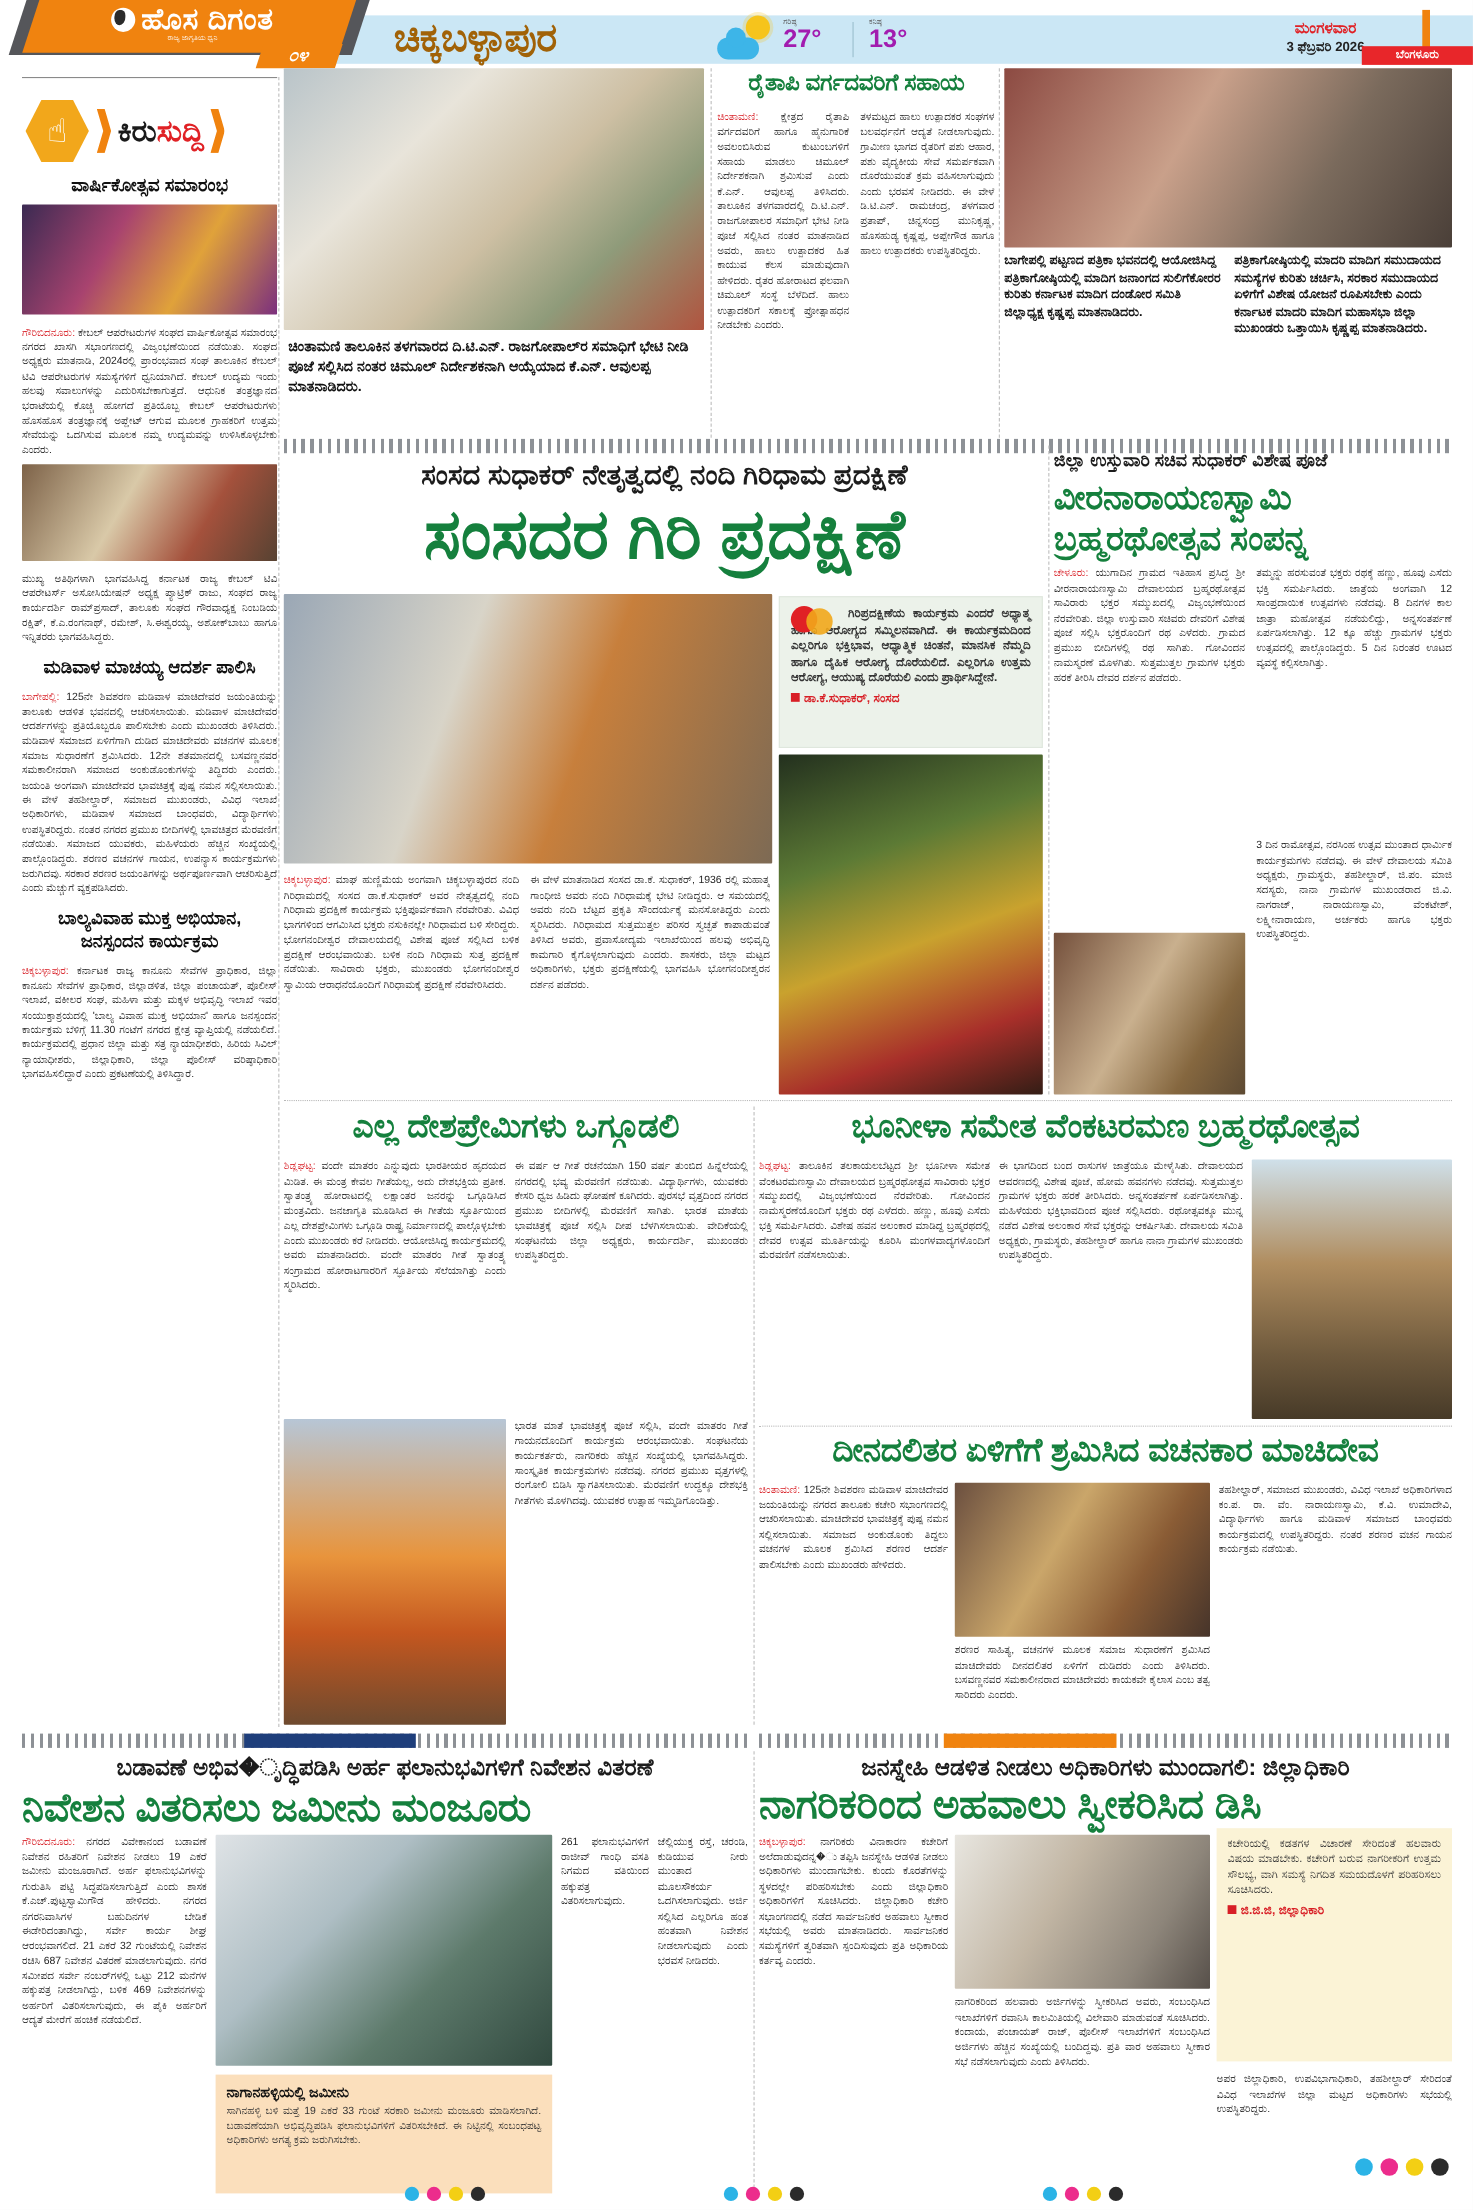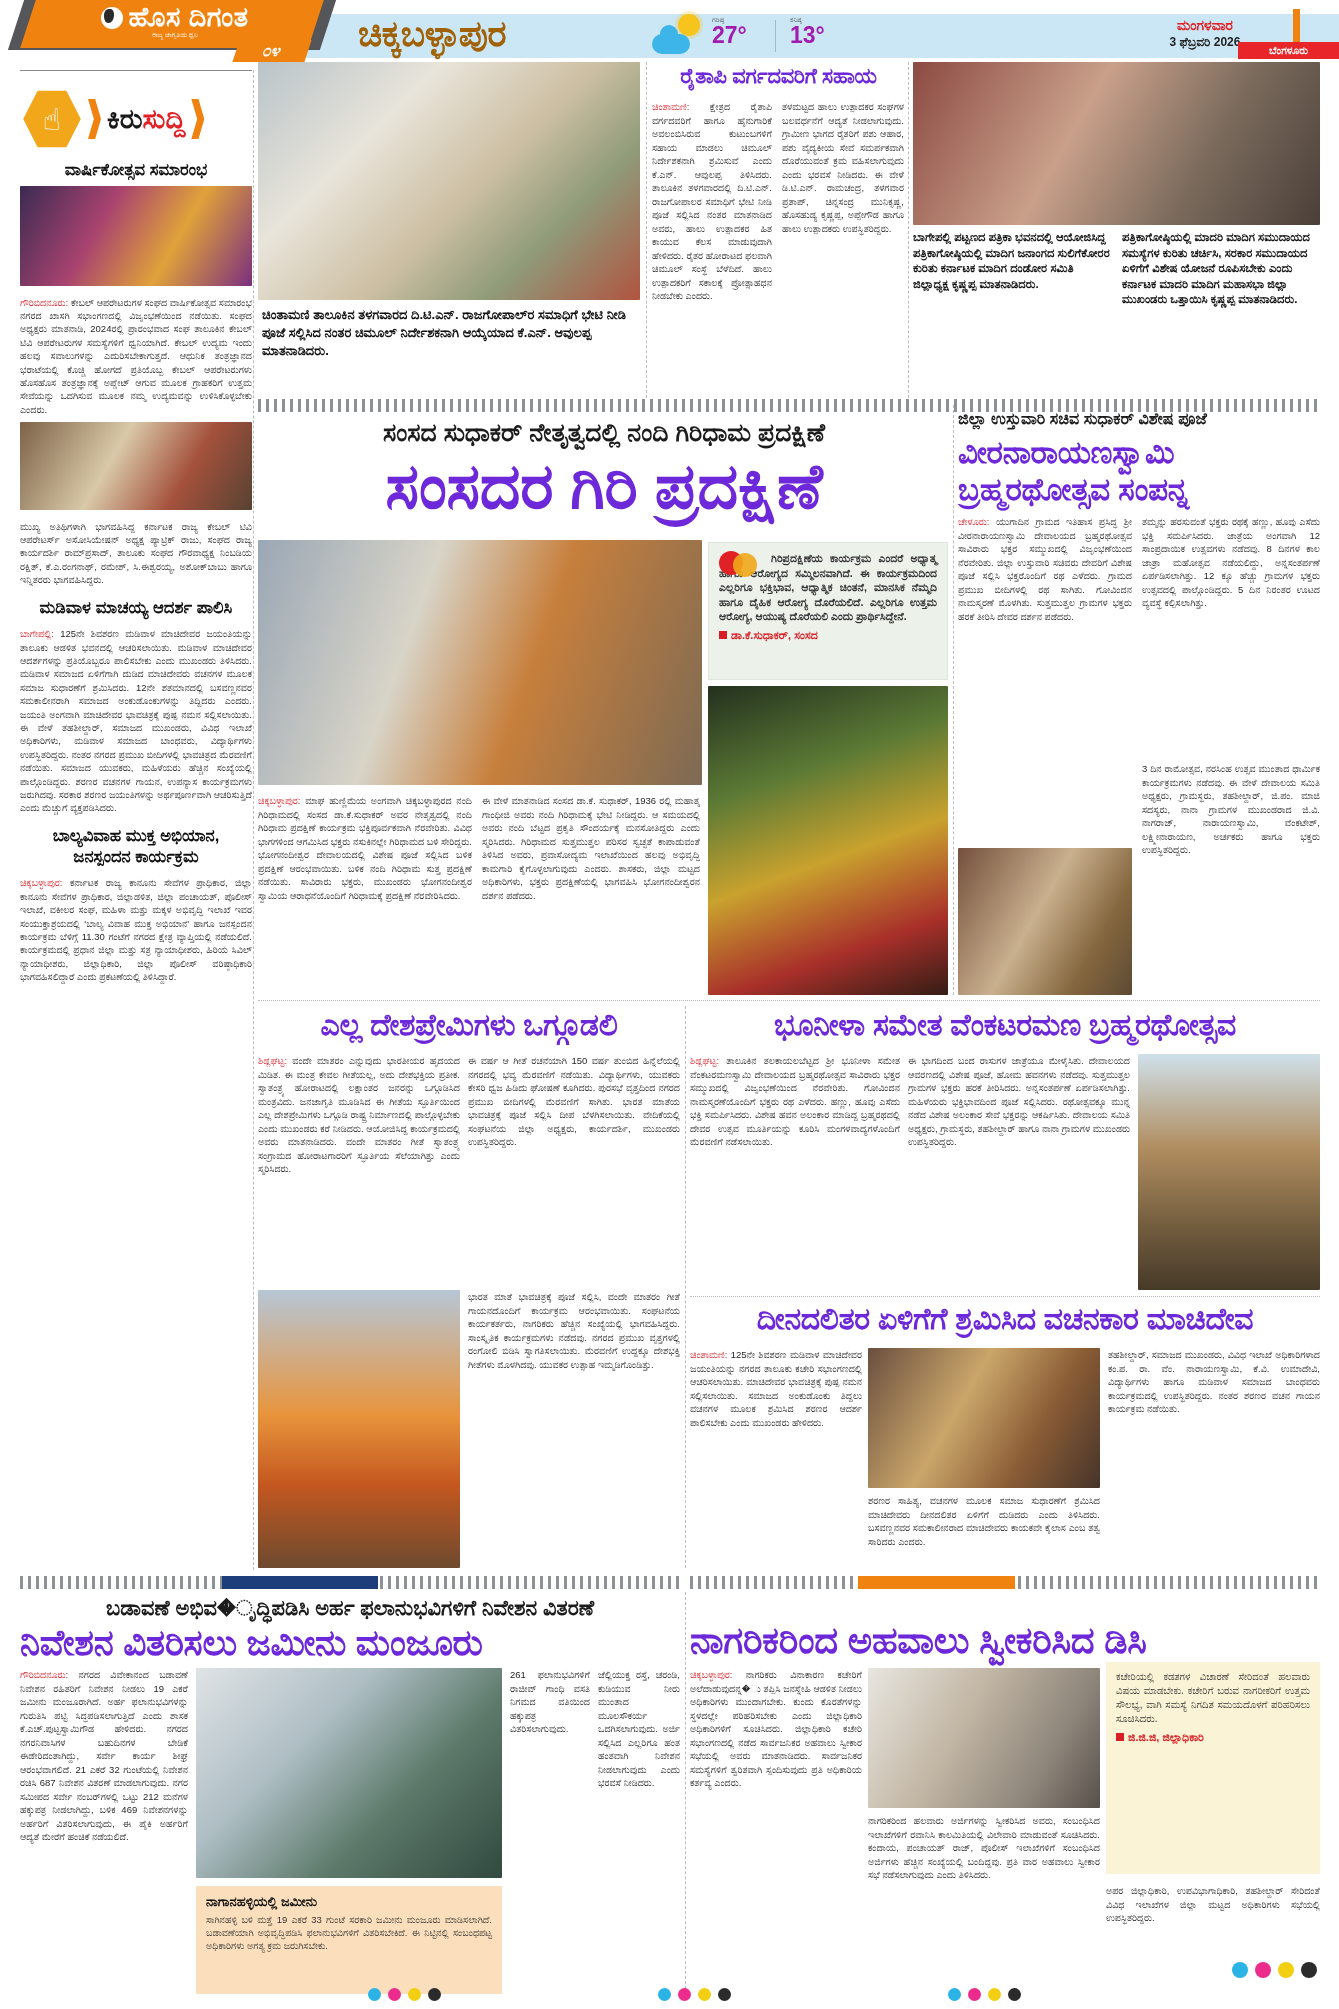--- a/index.html
+++ b/index.html
@@ -11,7 +11,7 @@
   .lead{color:#d81f26;font-weight:normal;}
   .cap{font-weight:bold;color:#101010;}
   .kick{font-weight:bold;text-align:center;color:#1c1c1c;}
-  .hl{font-weight:800;color:#6d28d9;letter-spacing:-0.3px;}
+  .hl{font-weight:800;color:#15803d;letter-spacing:-0.3px;}
   .vd{position:absolute;width:0;border-left:1px dashed #bdbdbd;}
   .hd{position:absolute;height:0;border-top:1px dotted #b8b8b8;}
   .hatch{position:absolute;height:13px;background:repeating-linear-gradient(90deg,#8d9196 0 3px,#ffffff 3px 8px);}

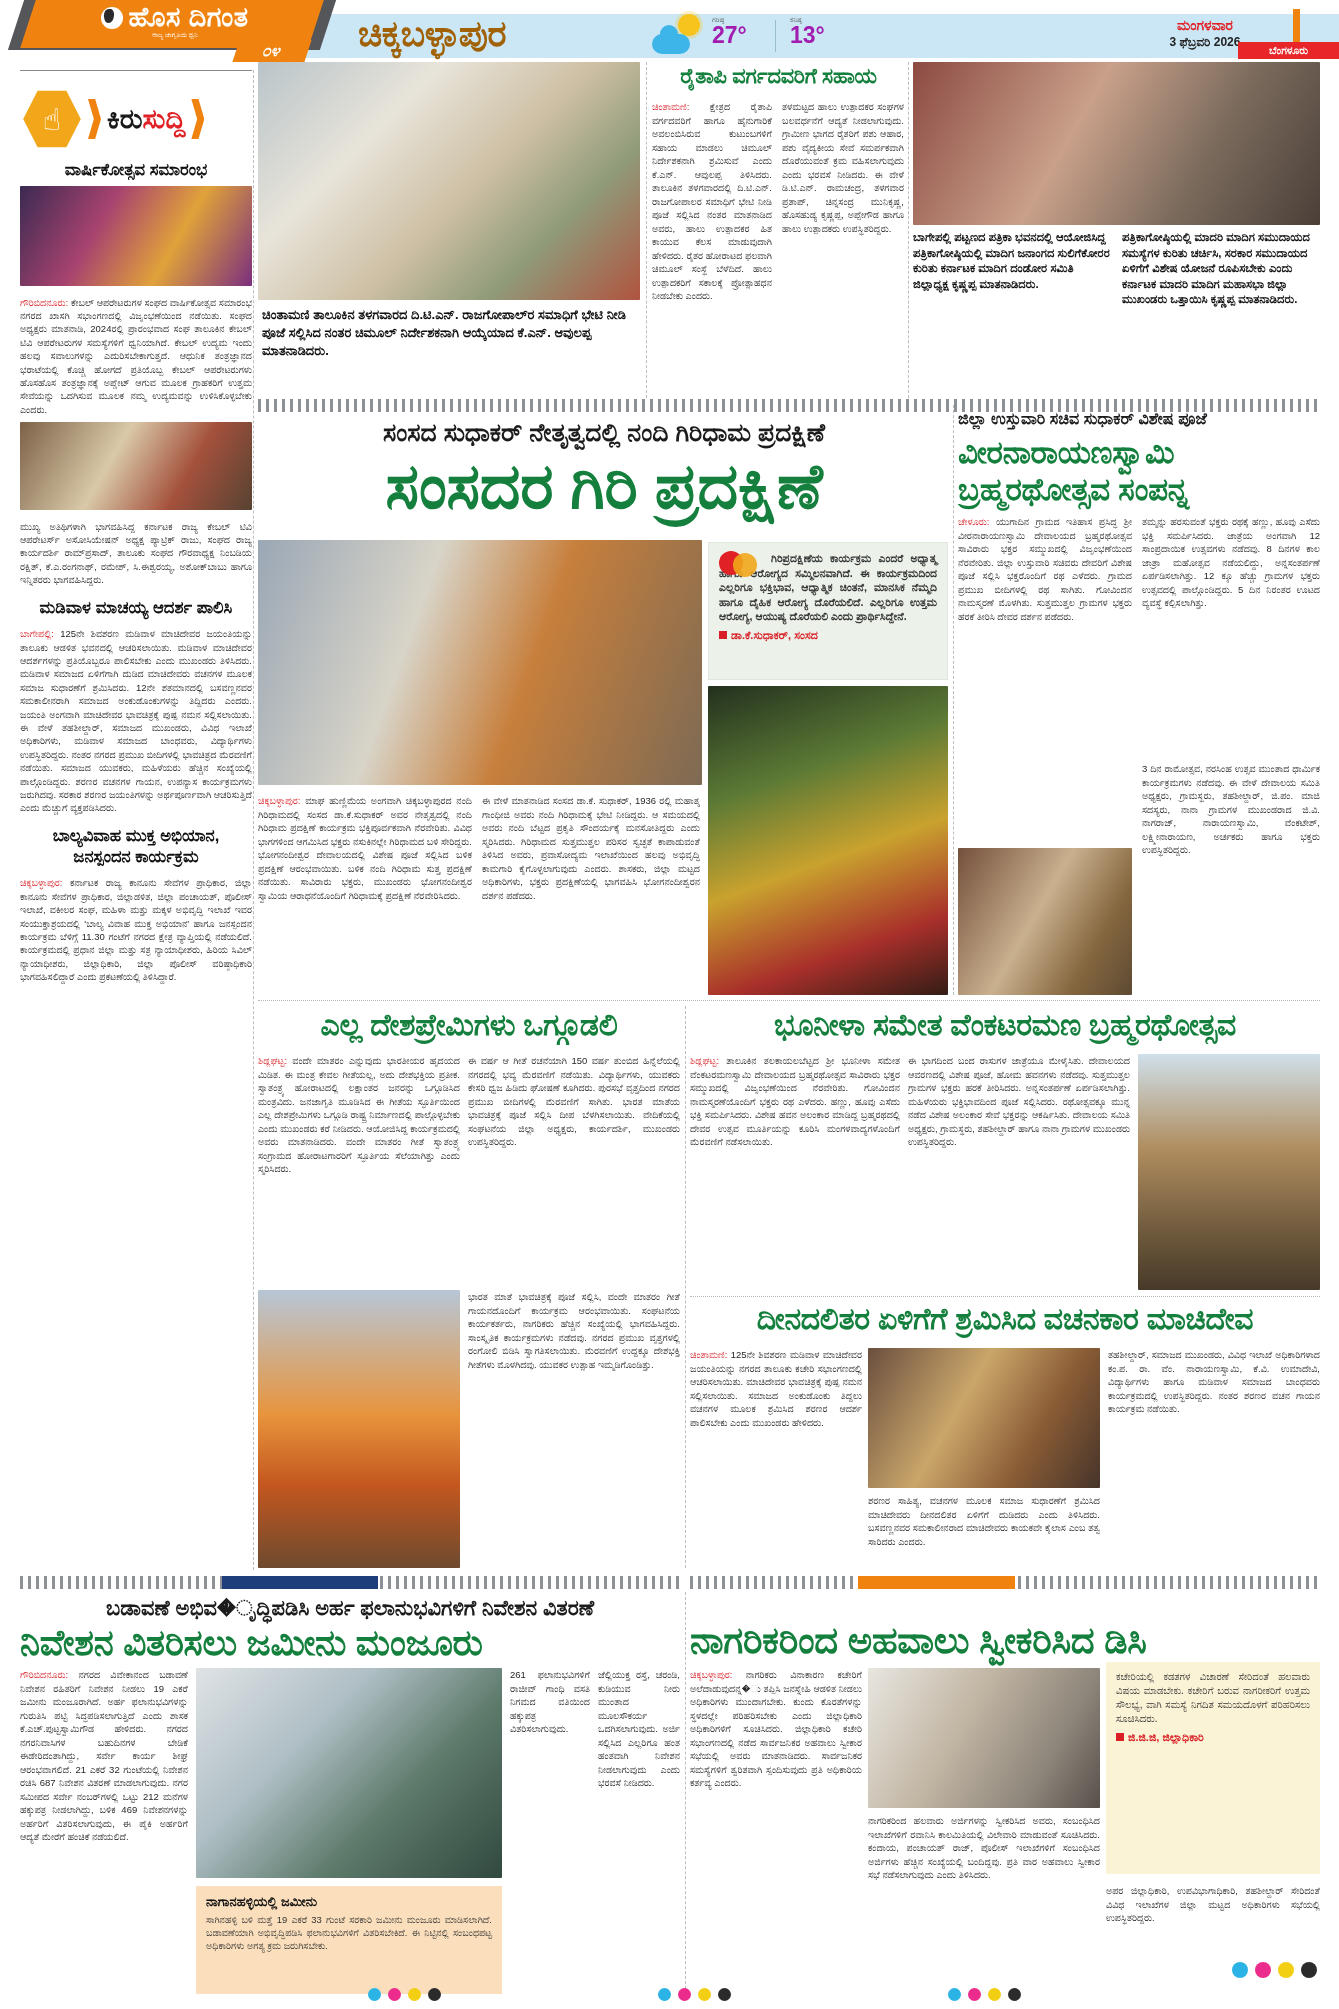--- a/index.html
+++ b/index.html
@@ -209,6 +209,7 @@
   <p class="abs bodytxt" style="left:510px;top:1668px;width:80px;height:326px;margin:0;"><span>261 ಫಲಾನುಭವಿಗಳಿಗೆ ರಾಜೀವ್ ಗಾಂಧಿ ವಸತಿ ನಿಗಮದ ವತಿಯಿಂದ ಹಕ್ಕುಪತ್ರ ವಿತರಿಸಲಾಗುವುದು.</span></p>
   <p class="abs bodytxt" style="left:598px;top:1668px;width:82px;height:326px;margin:0;"><span>ಜೆಲ್ಲಿಯುಕ್ತ ರಸ್ತೆ, ಚರಂಡಿ, ಕುಡಿಯುವ ನೀರು ಮುಂತಾದ ಮೂಲಸೌಕರ್ಯ ಒದಗಿಸಲಾಗುವುದು. ಅರ್ಜಿ ಸಲ್ಲಿಸಿದ ಎಲ್ಲರಿಗೂ ಹಂತ ಹಂತವಾಗಿ ನಿವೇಶನ ನೀಡಲಾಗುವುದು ಎಂದು ಭರವಸೆ ನೀಡಿದರು.</span></p>
 
+  <div class="abs kick" style="left:690px;top:1596px;width:630px;font-size:21px;">ಜನಸ್ನೇಹಿ ಆಡಳಿತ ನೀಡಲು ಅಧಿಕಾರಿಗಳು ಮುಂದಾಗಲಿ: ಜಿಲ್ಲಾಧಿಕಾರಿ</div>
   <div class="abs hl" style="left:690px;top:1620px;width:630px;font-size:37px;text-align:left;">ನಾಗರಿಕರಿಂದ ಅಹವಾಲು ಸ್ವೀಕರಿಸಿದ ಡಿಸಿ</div>
   <p class="abs bodytxt" style="left:690px;top:1668px;width:172px;height:326px;margin:0;"><span class="lead">ಚಿಕ್ಕಬಳ್ಳಾಪುರ:</span> <span>ನಾಗರಿಕರು ವಿನಾಕಾರಣ ಕಚೇರಿಗೆ ಅಲೆದಾಡುವುದನ್ನ�ು ತಪ್ಪಿಸಿ ಜನಸ್ನೇಹಿ ಆಡಳಿತ ನೀಡಲು ಅಧಿಕಾರಿಗಳು ಮುಂದಾಗಬೇಕು. ಕುಂದು ಕೊರತೆಗಳನ್ನು ಸ್ಥಳದಲ್ಲೇ ಪರಿಹರಿಸಬೇಕು ಎಂದು ಜಿಲ್ಲಾಧಿಕಾರಿ ಅಧಿಕಾರಿಗಳಿಗೆ ಸೂಚಿಸಿದರು. ಜಿಲ್ಲಾಧಿಕಾರಿ ಕಚೇರಿ ಸಭಾಂಗಣದಲ್ಲಿ ನಡೆದ ಸಾರ್ವಜನಿಕರ ಅಹವಾಲು ಸ್ವೀಕಾರ ಸಭೆಯಲ್ಲಿ ಅವರು ಮಾತನಾಡಿದರು. ಸಾರ್ವಜನಿಕರ ಸಮಸ್ಯೆಗಳಿಗೆ ತ್ವರಿತವಾಗಿ ಸ್ಪಂದಿಸುವುದು ಪ್ರತಿ ಅಧಿಕಾರಿಯ ಕರ್ತವ್ಯ ಎಂದರು.</span></p>
   <div class="ph" style="left:868px;top:1668px;width:232px;height:140px;background:linear-gradient(120deg,#e8e6e0,#c2b6a4 40%,#8d857a 75%,#57504a);"></div>

